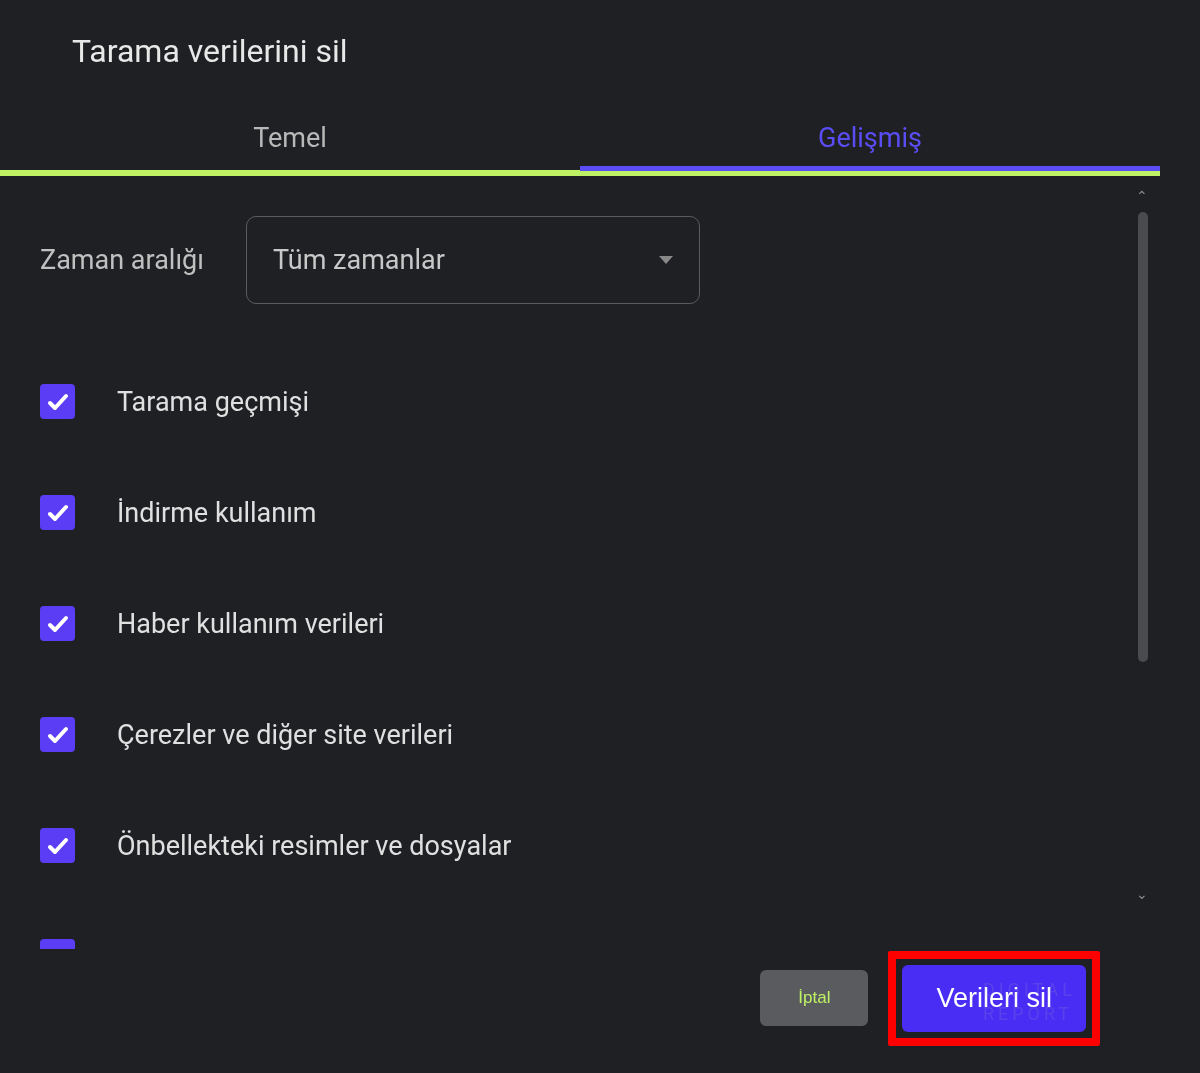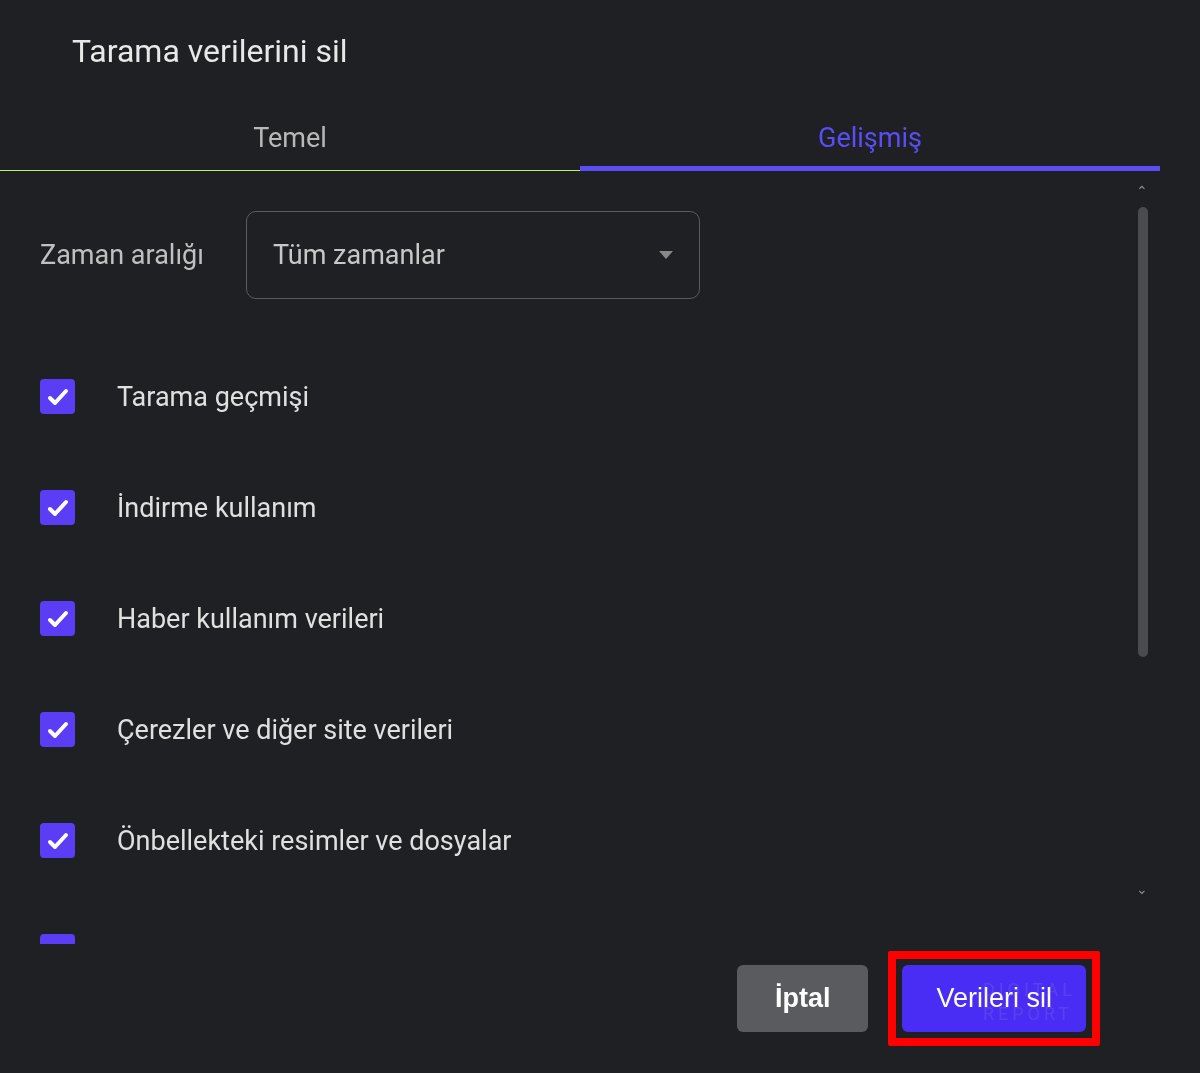--- a/index.html
+++ b/index.html
@@ -30,7 +30,7 @@
     .tabs {
       display: flex;
       margin-top: 38px;
-      border-bottom: 1px solid #bef264;
+      border-bottom: 6px solid #bef264;
     }
     .tab {
       flex: 1;

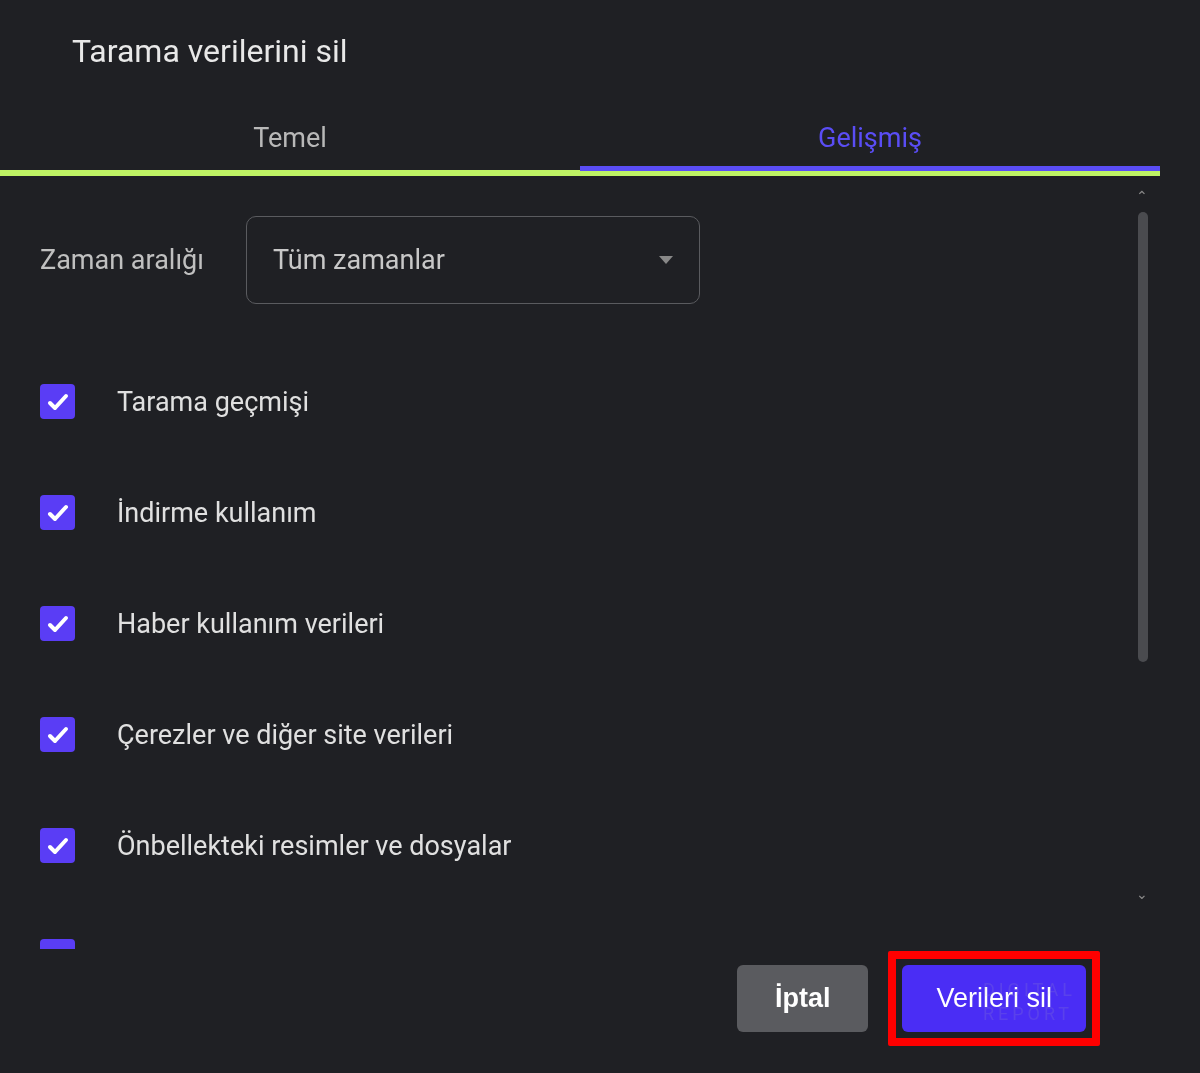--- a/index.html
+++ b/index.html
@@ -171,13 +171,12 @@
     }
     .btn-cancel {
       background: #5a5b5f;
-      color: #ffffff;
+      color: #bef264;
       border: none;
       padding: 18px 38px;
-      font-size: 27px;
+      font-size: 17px;
       border-radius: 6px;
       cursor: pointer;
-      font-weight: bold;
     }
     .highlight-box {
       border: 8px solid #ff0000;

